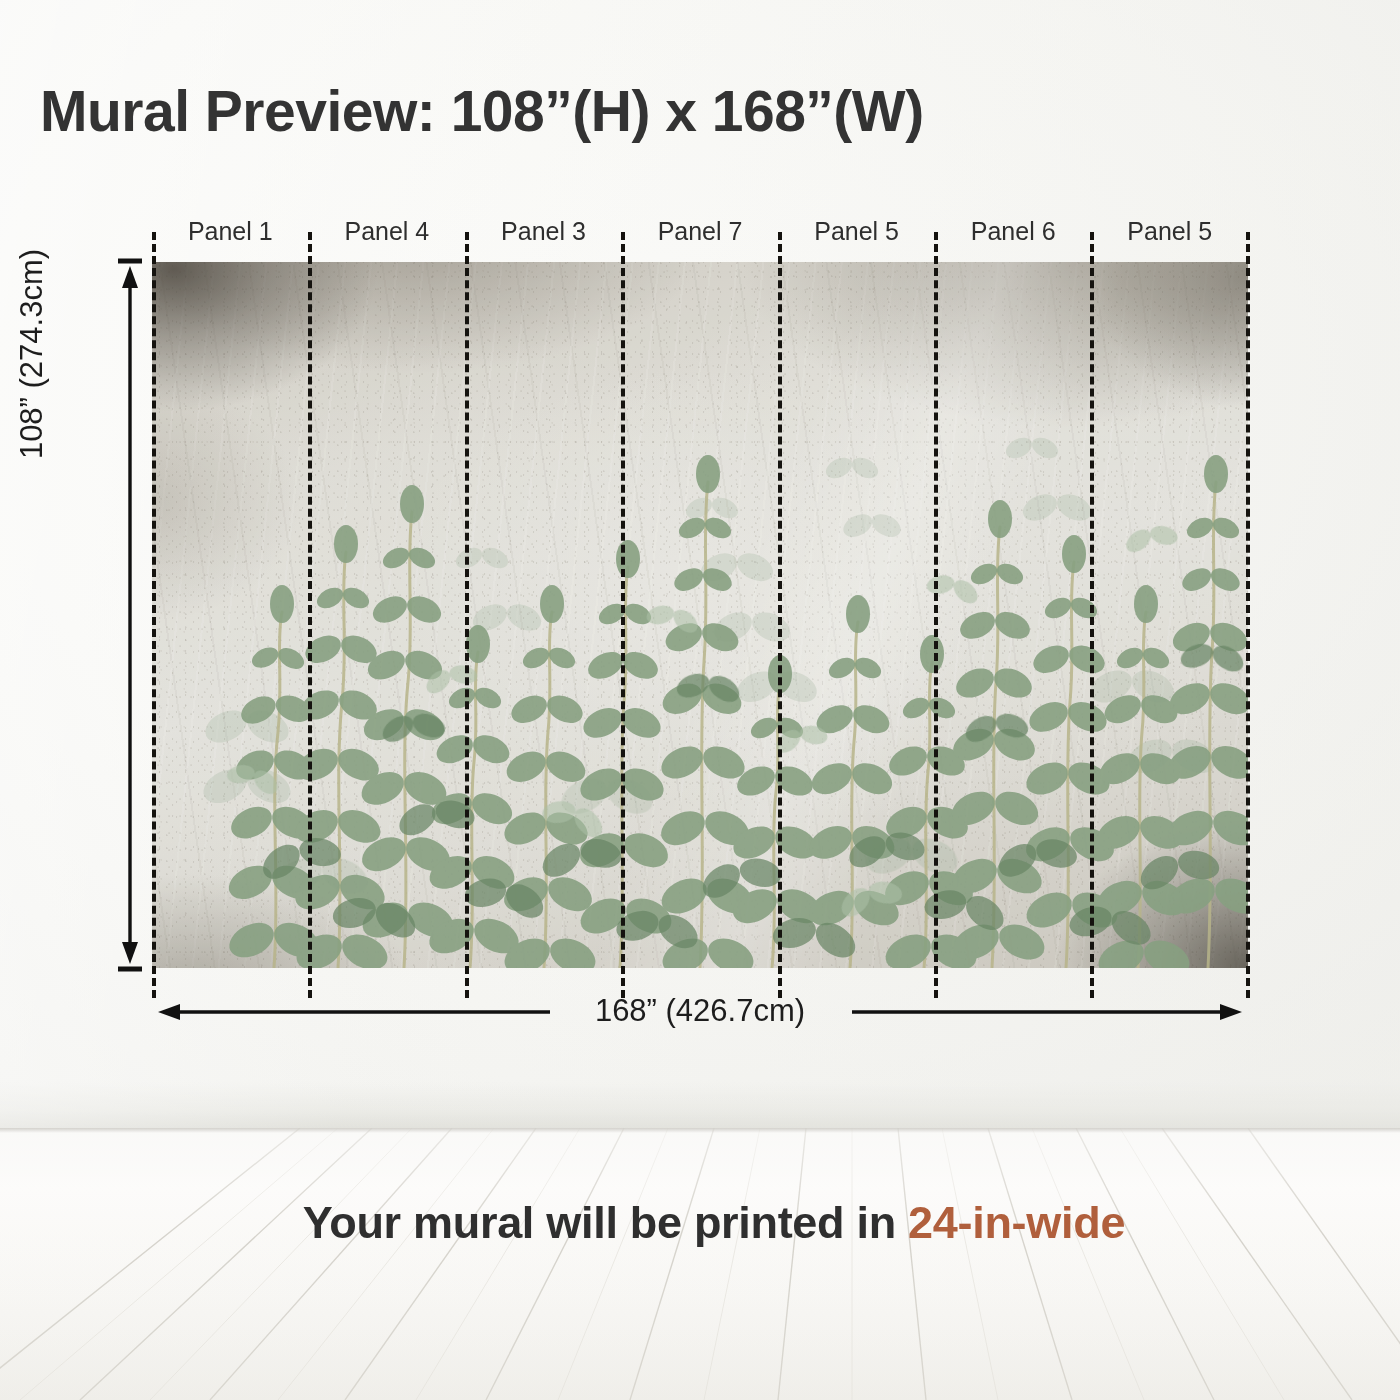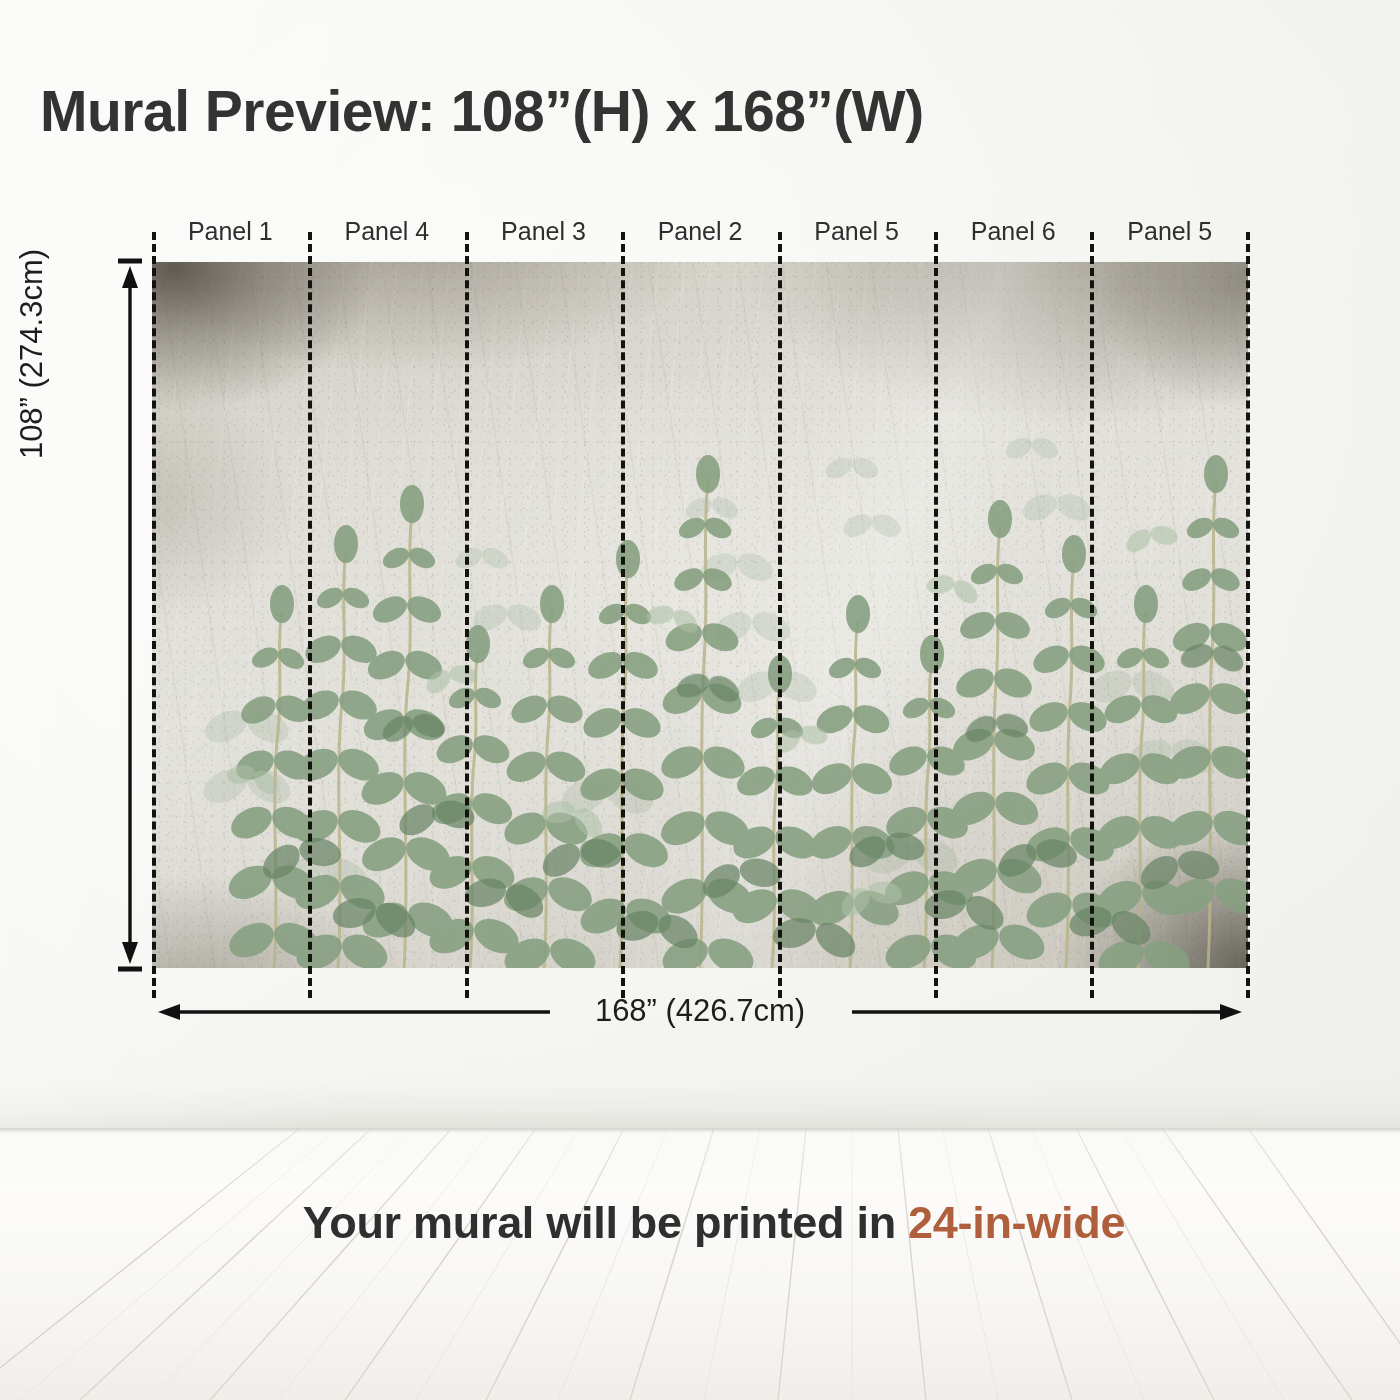--- a/index.html
+++ b/index.html
@@ -158,7 +158,7 @@
   <div class="panel-label">Panel 1</div>
   <div class="panel-label">Panel 4</div>
   <div class="panel-label">Panel 3</div>
-  <div class="panel-label">Panel 2</div>
+  <div class="panel-label">Panel 7</div>
   <div class="panel-label">Panel 5</div>
   <div class="panel-label">Panel 6</div>
   <div class="panel-label">Panel 5</div>

